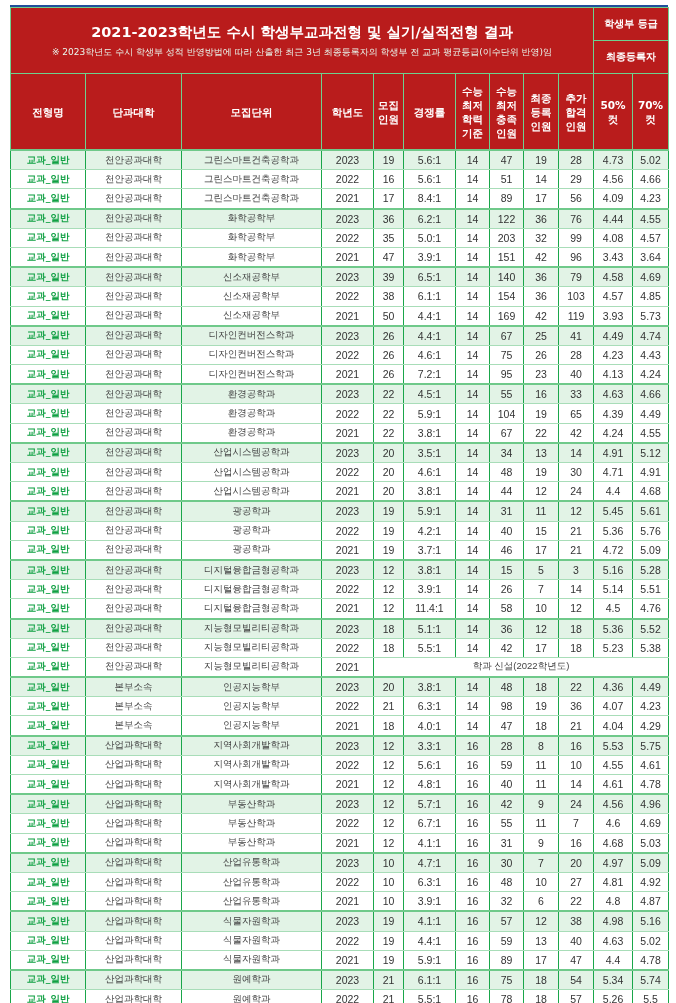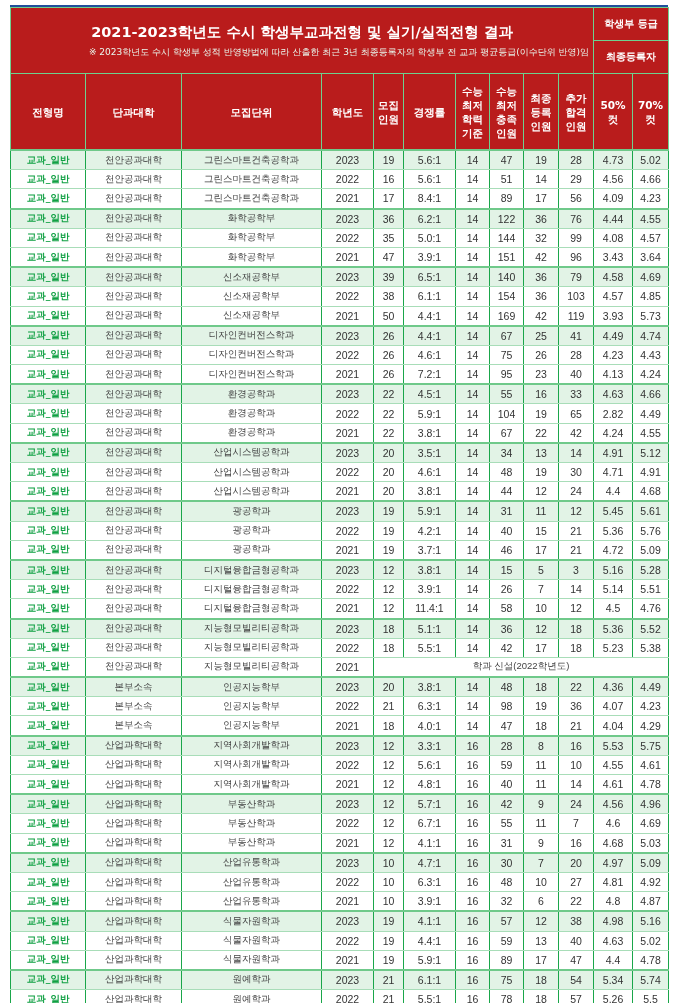--- a/index.html
+++ b/index.html
@@ -10,7 +10,7 @@
   th { background: #b91c1c; color: #ffffff; font-weight: bold; font-size: 10.5px; border: 1px solid #6fd08f; padding: 4px; line-height: 14px; }
   th.title-cell { height: 50px; text-align: center; vertical-align: middle; }
   .title { font-size: 14.5px; font-weight: bold; display: block; margin-top: 3px; }
-  .subtitle { font-size: 9px; font-weight: normal; display: block; margin-top: 6px; color: #e9f8ee; text-align: right; }
+  .subtitle { font-size: 9px; font-weight: normal; display: block; margin-top: 6px; color: #e9f8ee; }
   th.grade-top { height: 24px; font-size: 10px; }
   th.grade-bot { height: 24px; font-size: 10px; }
   th.colhead { height: 67px; }

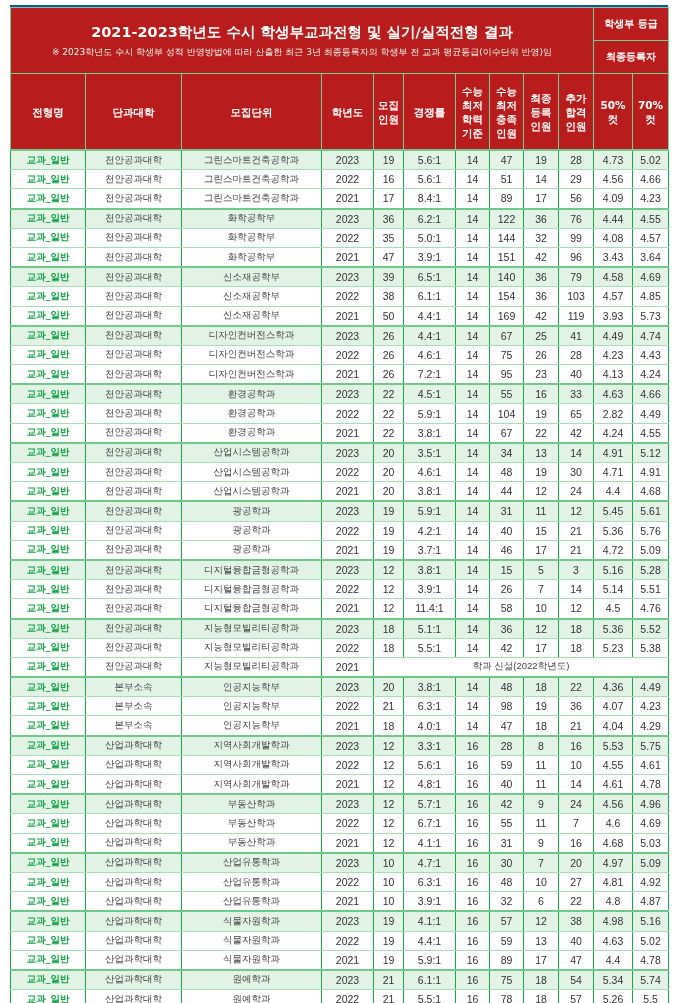--- a/index.html
+++ b/index.html
@@ -132,7 +132,7 @@
           <td>35</td>
           <td>5.0:1</td>
           <td>14</td>
-          <td>144</td>
+          <td>203</td>
           <td>32</td>
           <td>99</td>
           <td>4.08</td>

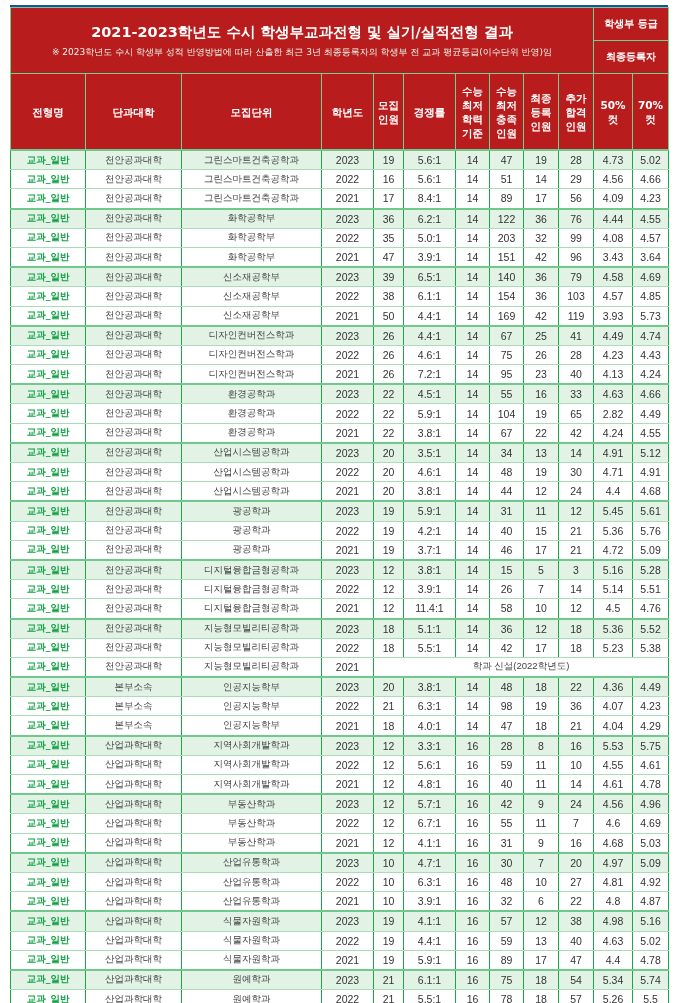--- a/index.html
+++ b/index.html
@@ -261,7 +261,7 @@
           <td>104</td>
           <td>19</td>
           <td>65</td>
-          <td>2.82</td>
+          <td>4.39</td>
           <td>4.49</td>
         </tr>
         <tr>

